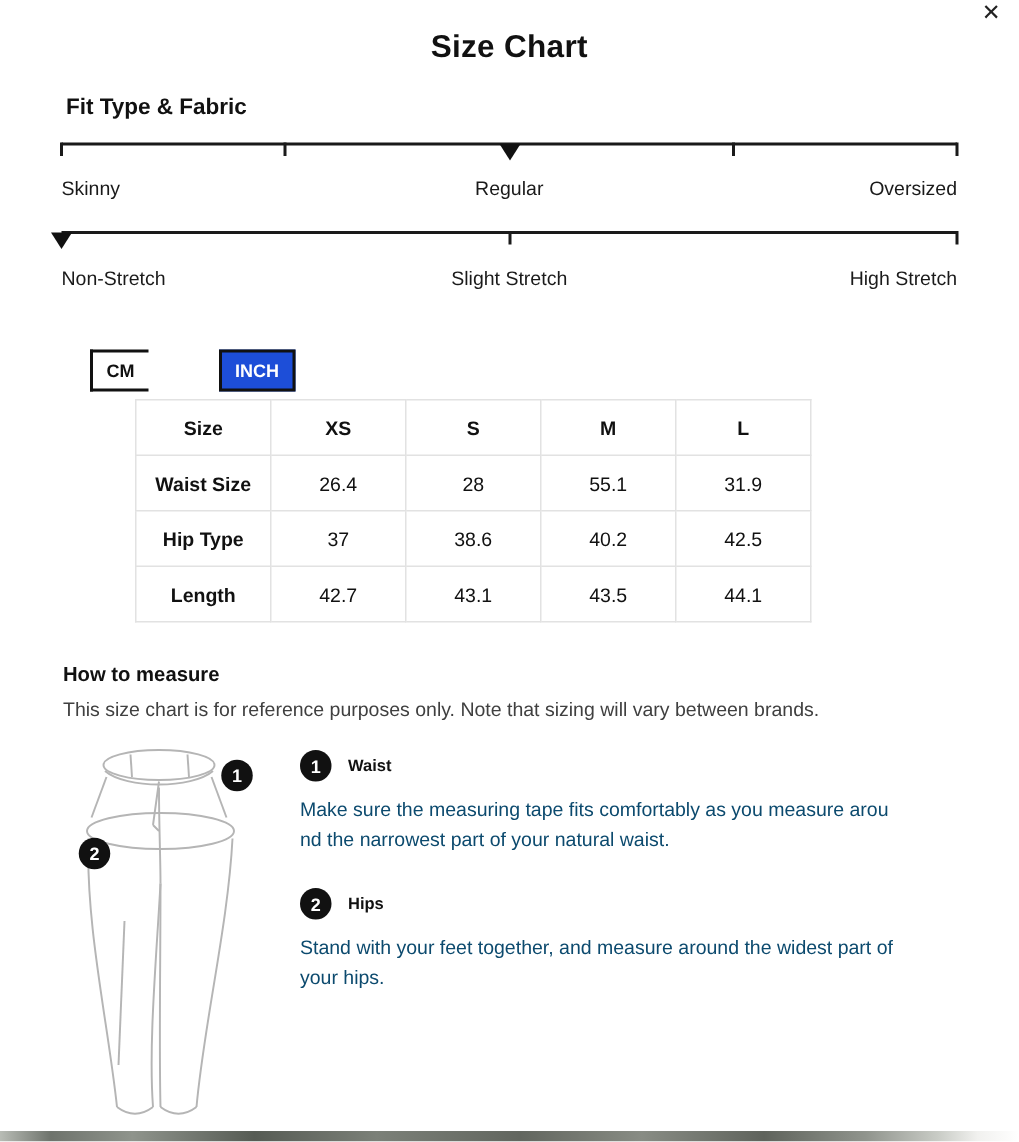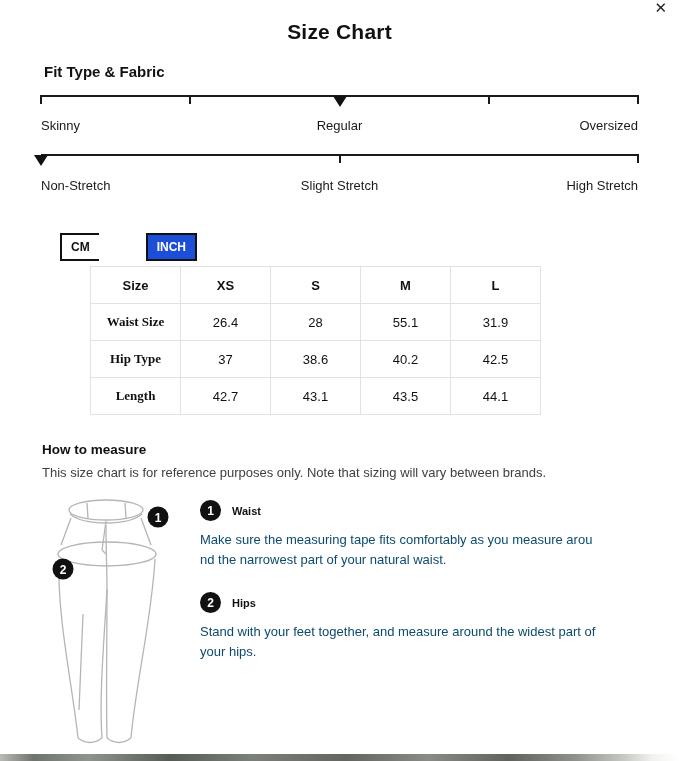--- a/index.html
+++ b/index.html
@@ -59,7 +59,7 @@
     font-size: 13px; font-weight: normal; color: #111;
   }
   .size-table th { font-weight: bold; }
-  .size-table td.row-label { font-weight: bold; font-family: Liberation Serif, serif; }
+  .size-table td.row-label { font-weight: bold; }
 
   .measure-heading { position: absolute; top: 442px; left: 42px; font-size: 13.5px; font-weight: bold; }
   .measure-note { position: absolute; top: 465px; left: 42px; width: 600px; font-size: 13px; color: #404040; }

